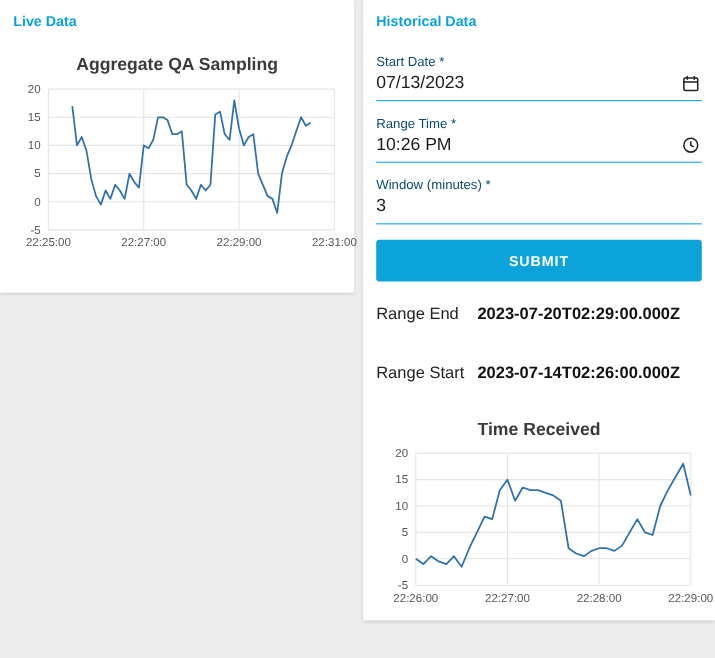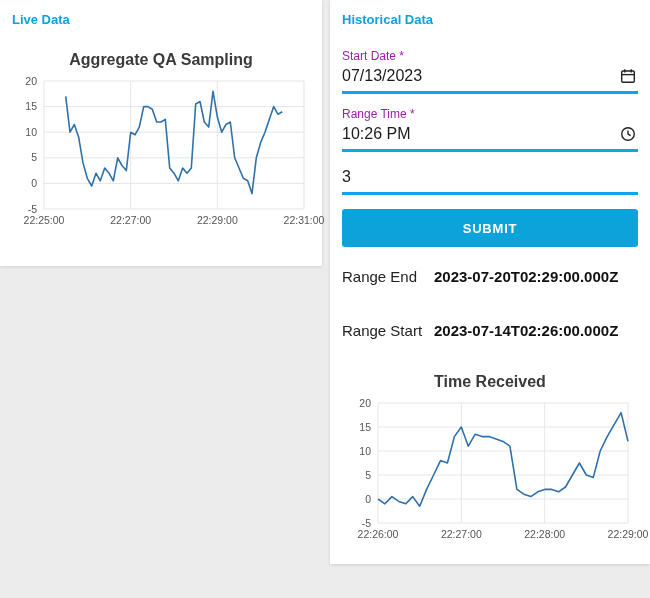--- a/index.html
+++ b/index.html
@@ -40,7 +40,7 @@
   
   .form{margin-top:22px;}
   .field{margin-bottom:13px;}
-  .field-label{display:block;font-size:12px;color:#a21caf;margin-bottom:1px;}
+  .field-label{display:block;font-size:12px;color:#0c4a6e;margin-bottom:1px;}
   .input-row{position:relative;border-bottom:3px solid #0ea5e9;}
   .field-input{
     width:100%;border:none;outline:none;background:transparent;

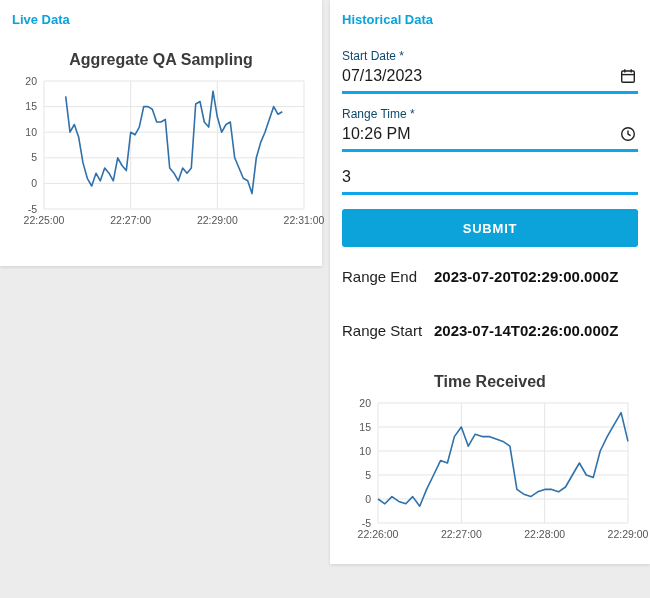--- a/index.html
+++ b/index.html
@@ -41,7 +41,7 @@
   .form{margin-top:22px;}
   .field{margin-bottom:13px;}
   .field-label{display:block;font-size:12px;color:#0c4a6e;margin-bottom:1px;}
-  .input-row{position:relative;border-bottom:3px solid #0ea5e9;}
+  .input-row{position:relative;border-bottom:1px solid #0ea5e9;}
   .field-input{
     width:100%;border:none;outline:none;background:transparent;
     font-family:"Liberation Sans",sans-serif;

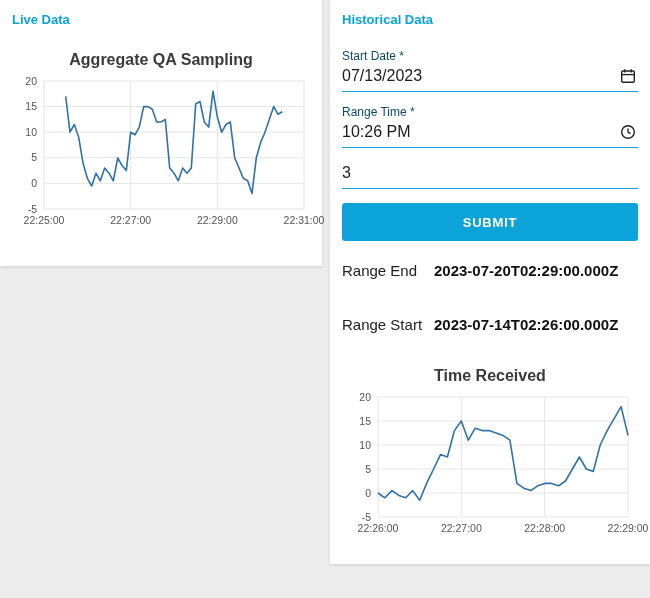--- a/index.html
+++ b/index.html
@@ -124,6 +124,7 @@
     </div>
 
     <div class="field">
+      <label class="field-label">Window (minutes) *</label>
       <div class="input-row">
         <input class="field-input" value="3" style="">
       </div>

